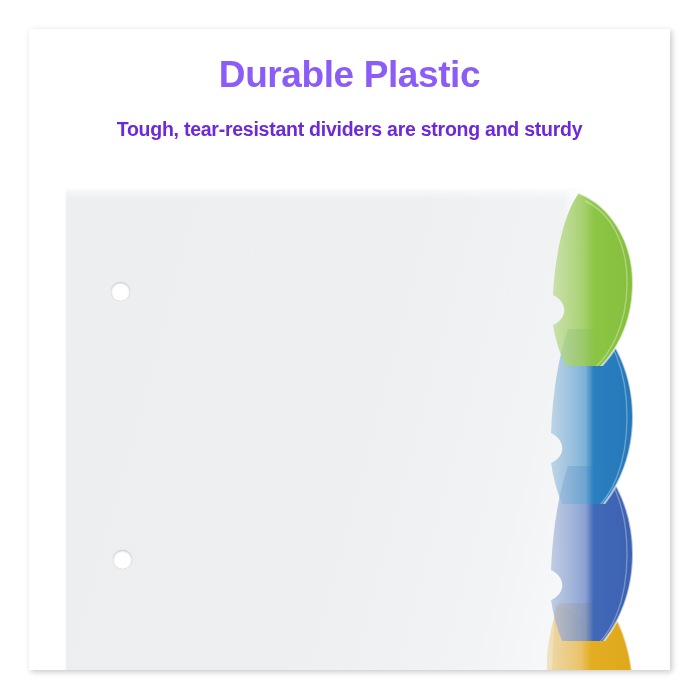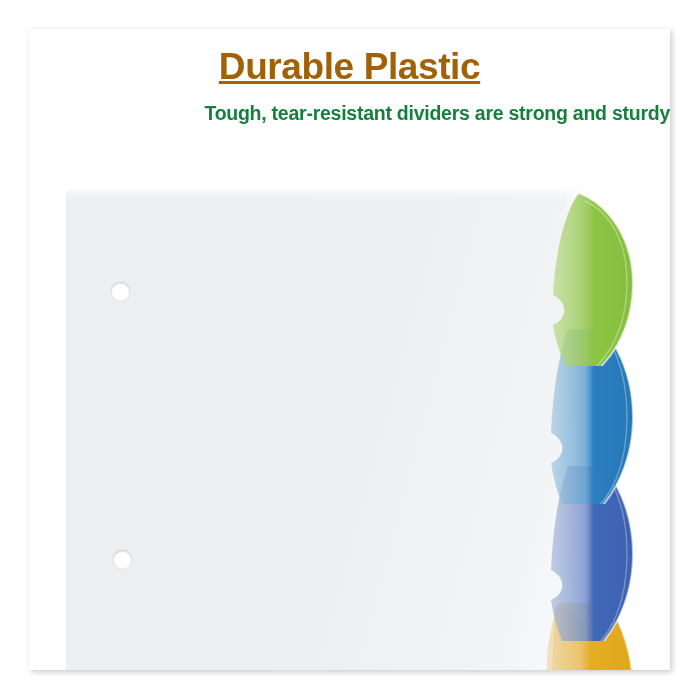--- a/index.html
+++ b/index.html
@@ -28,14 +28,13 @@
     text-align:center;
   }
   #product-title{
-    margin:0;
+    margin:8px;
     padding-top:18px;
     font-size:37px;
     font-weight:bold;
     letter-spacing:-0.4px;
-    color:#a16207;
+    color:#8b5cf6;
     line-height:1.1;
-    text-decoration:underline;
   }
   #product-subtitle{
     margin:0;

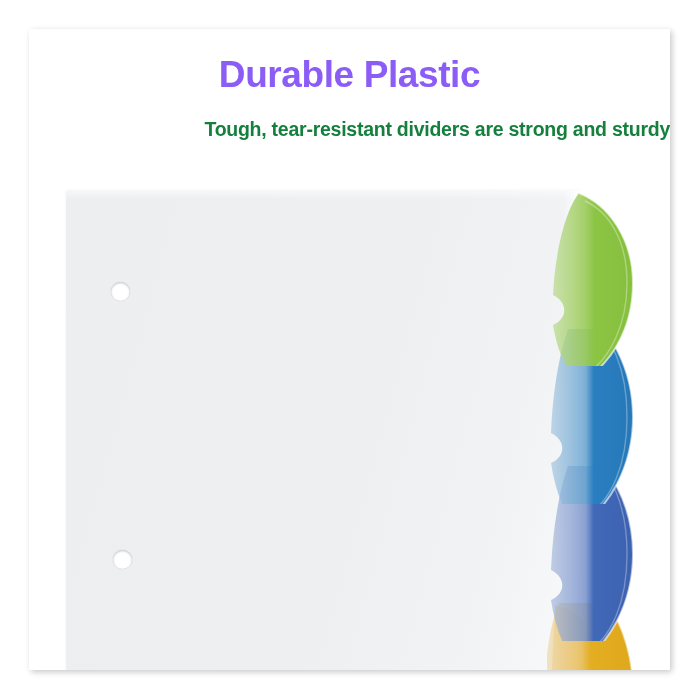--- a/index.html
+++ b/index.html
@@ -41,10 +41,9 @@
     padding-top:12px;
     font-size:19.5px;
     font-weight:bold;
-    color:#15803d;
+    color:#6d28d9;
     line-height:1.35;
     letter-spacing:-0.25px;
-    text-align:right;
   }
 
   

